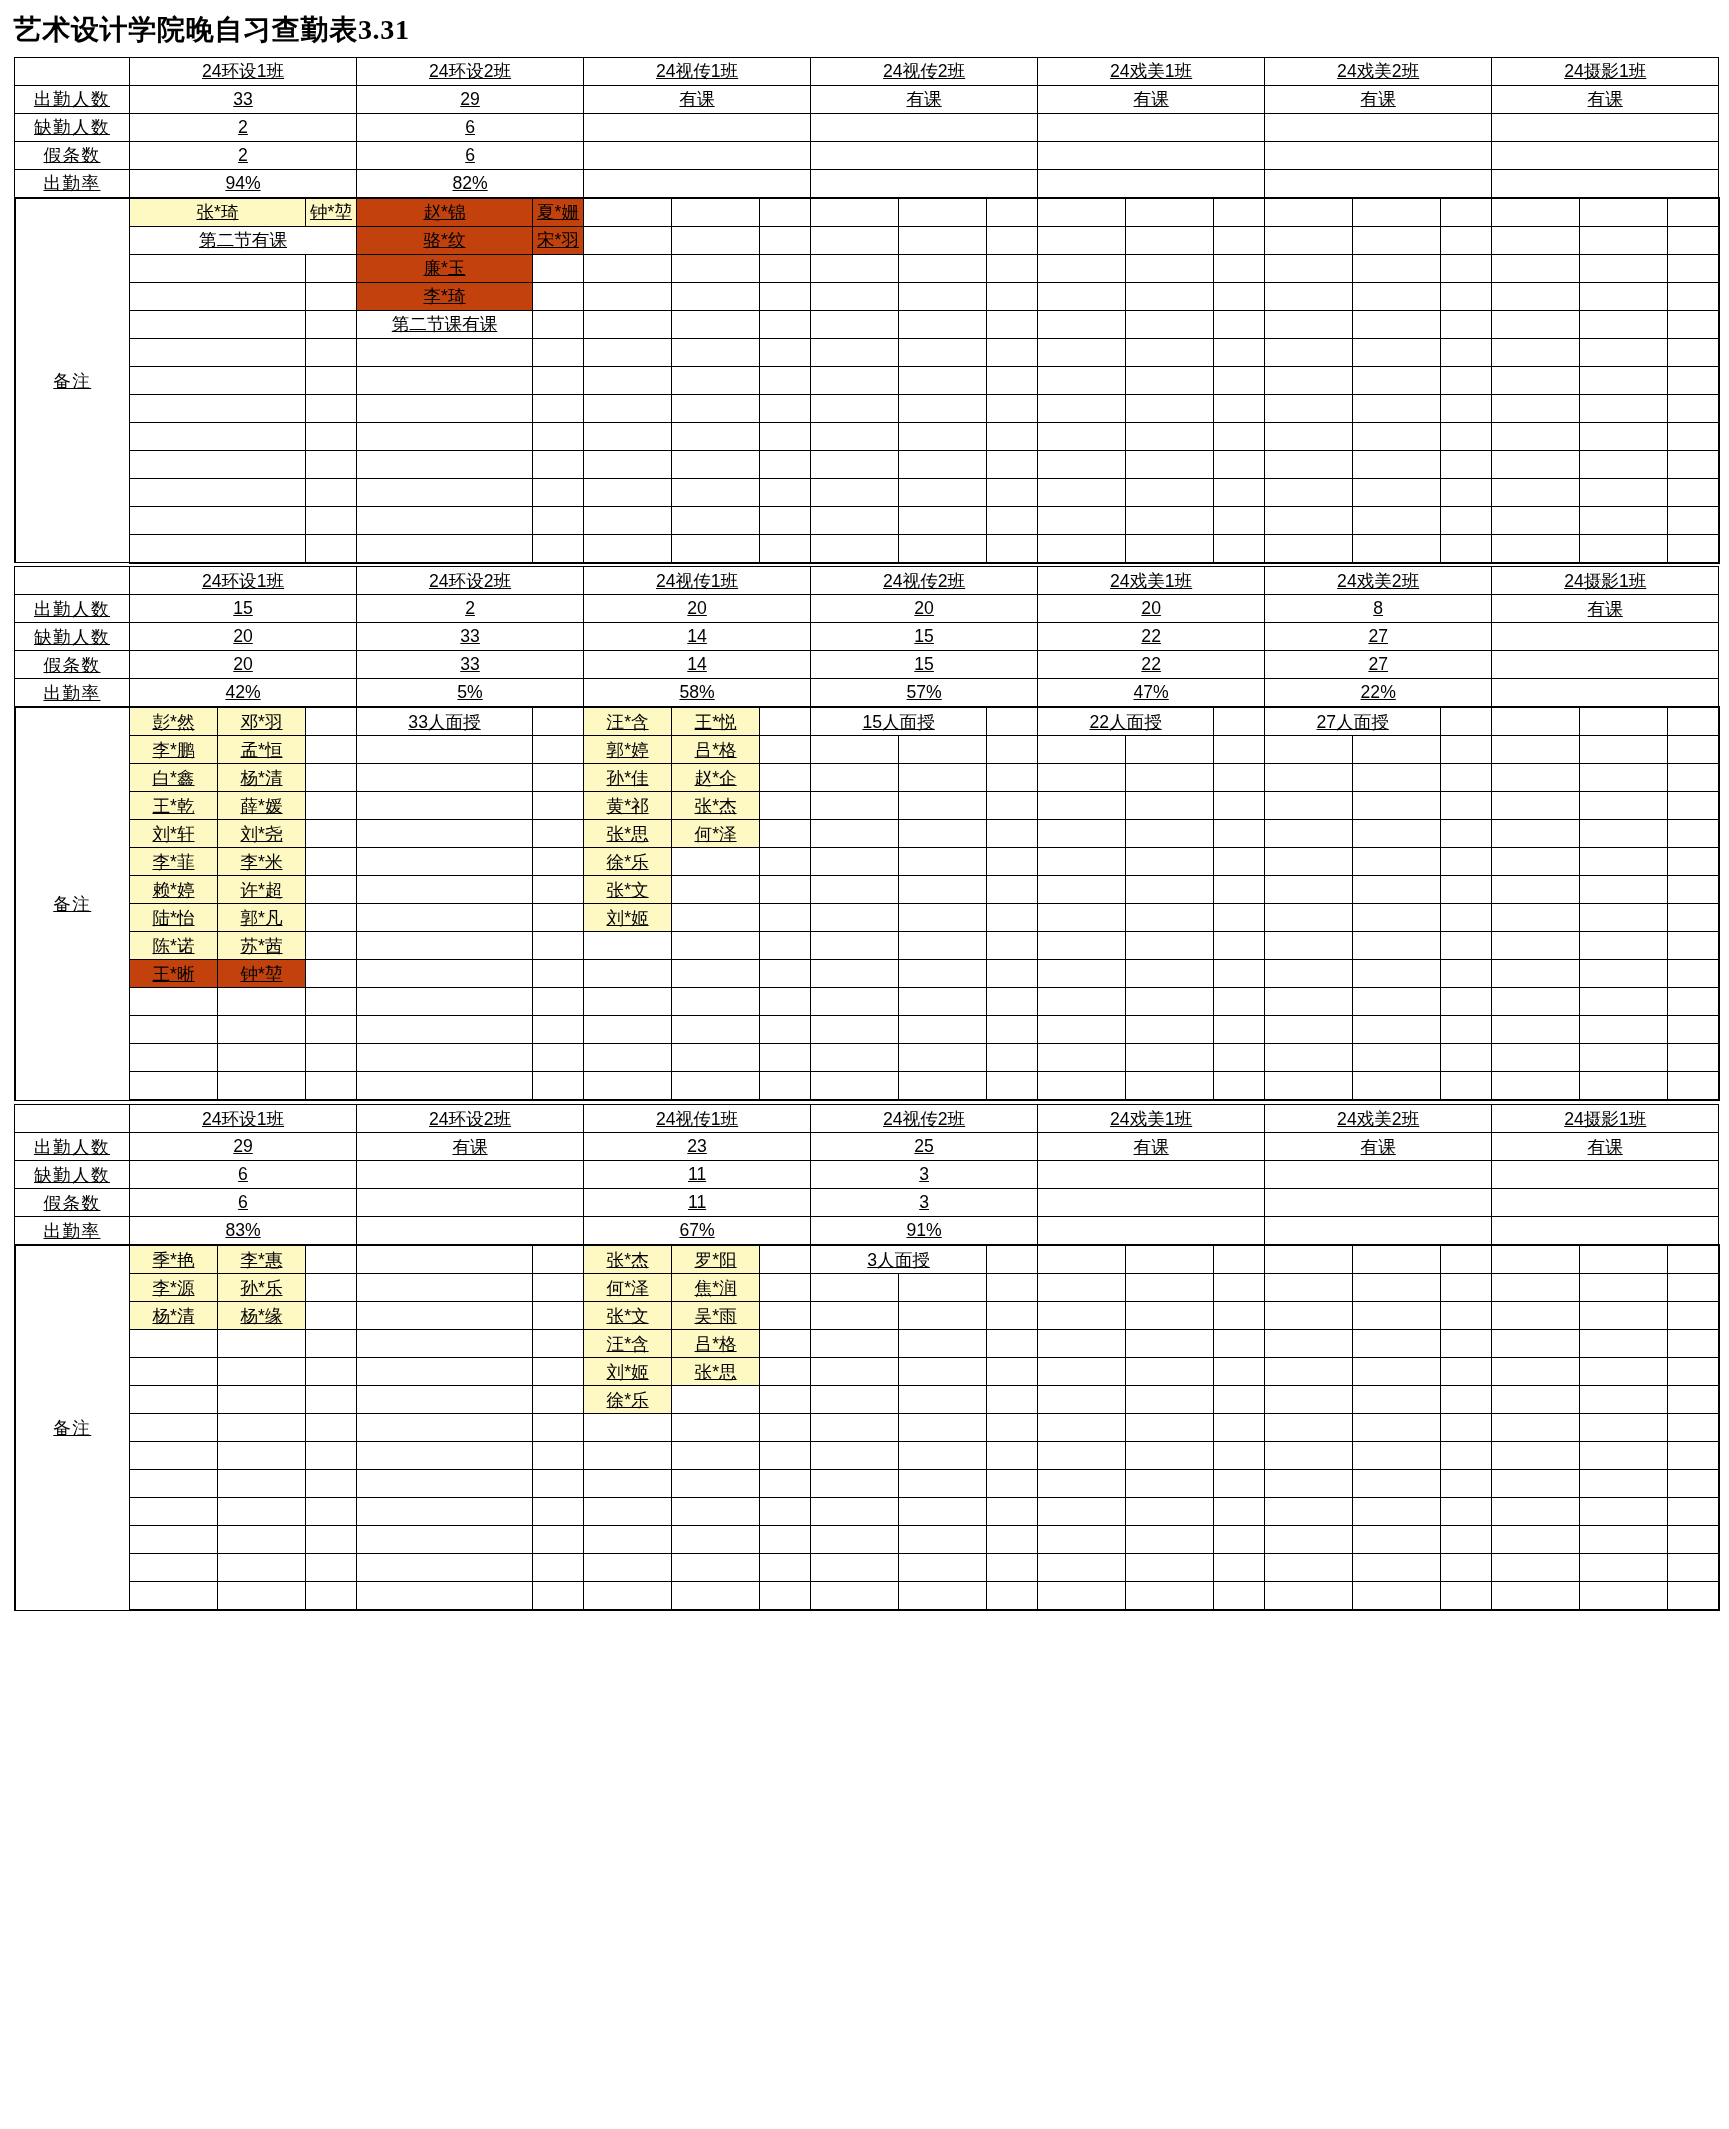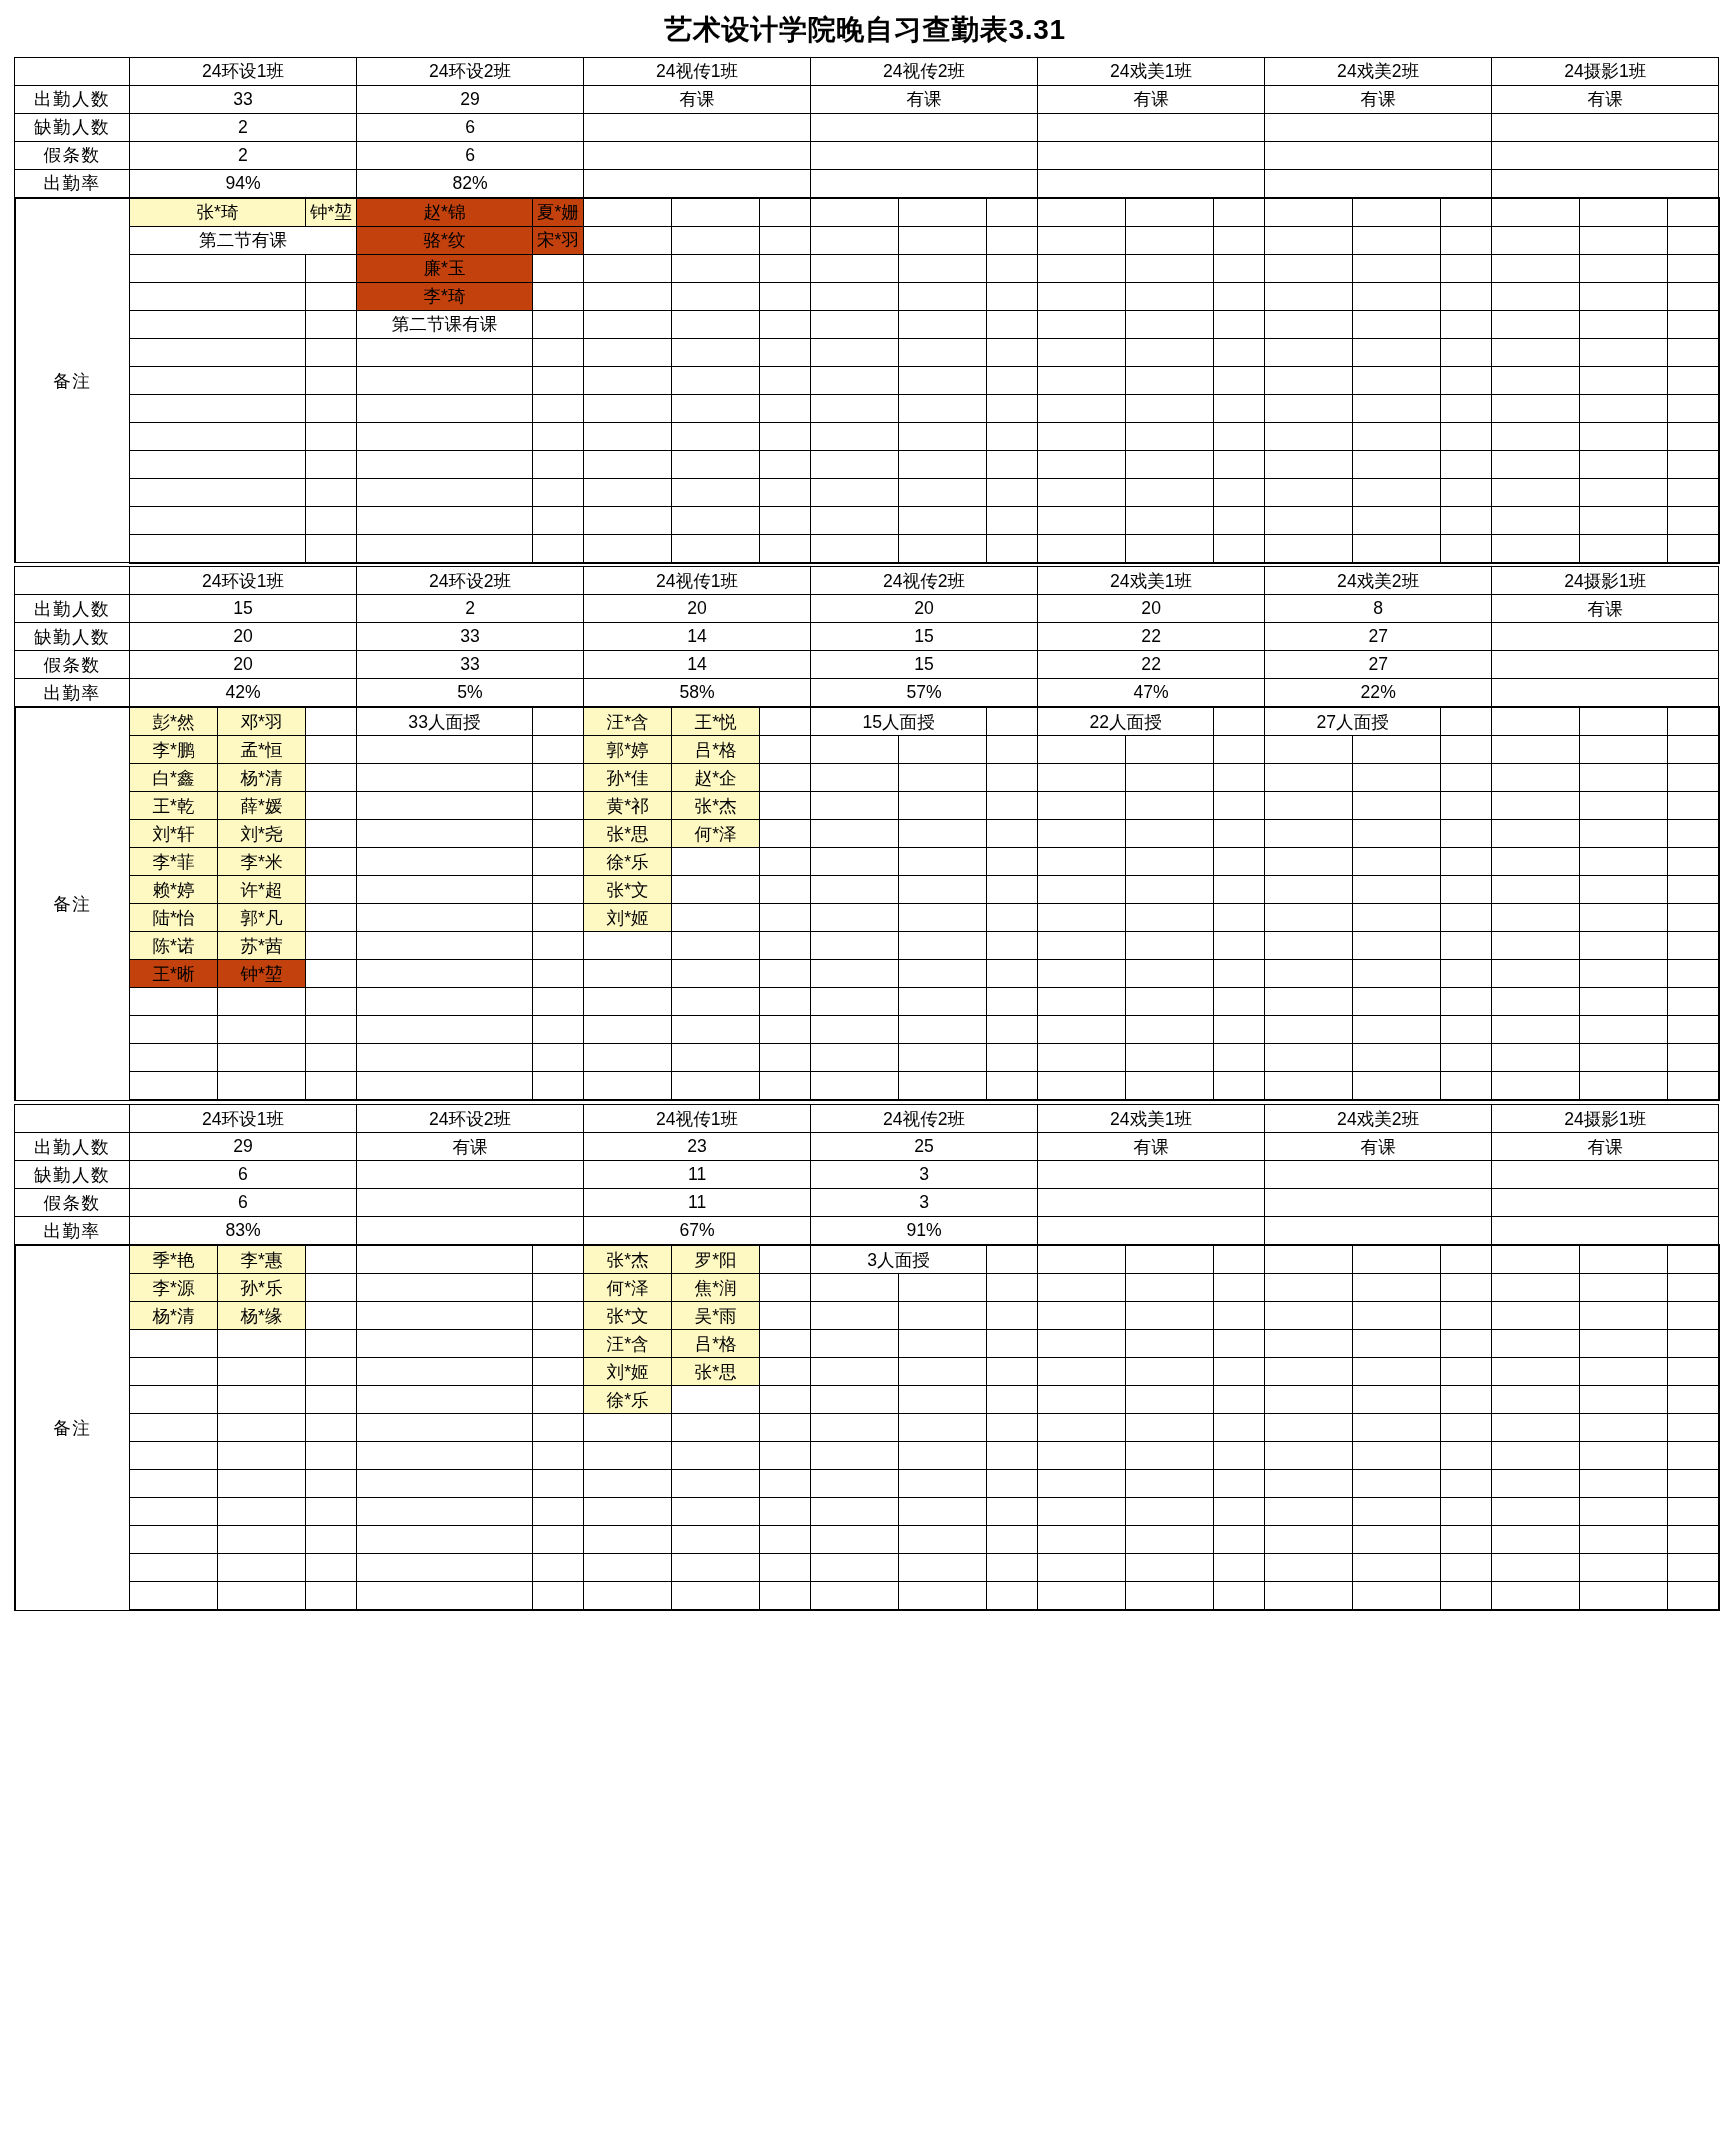--- a/index.html
+++ b/index.html
@@ -23,12 +23,11 @@
     margin-bottom: 2.7px;
   }
   .title {
-    text-align: center;
     font-size: 28px;
     font-weight: bold;
     letter-spacing: 0.7px;
     padding: 6.8px 0 8px 0;
-    font-family: Liberation Sans, sans-serif;
+    font-family: Liberation Serif, serif;
   }
   table.grid {
     border-collapse: collapse;

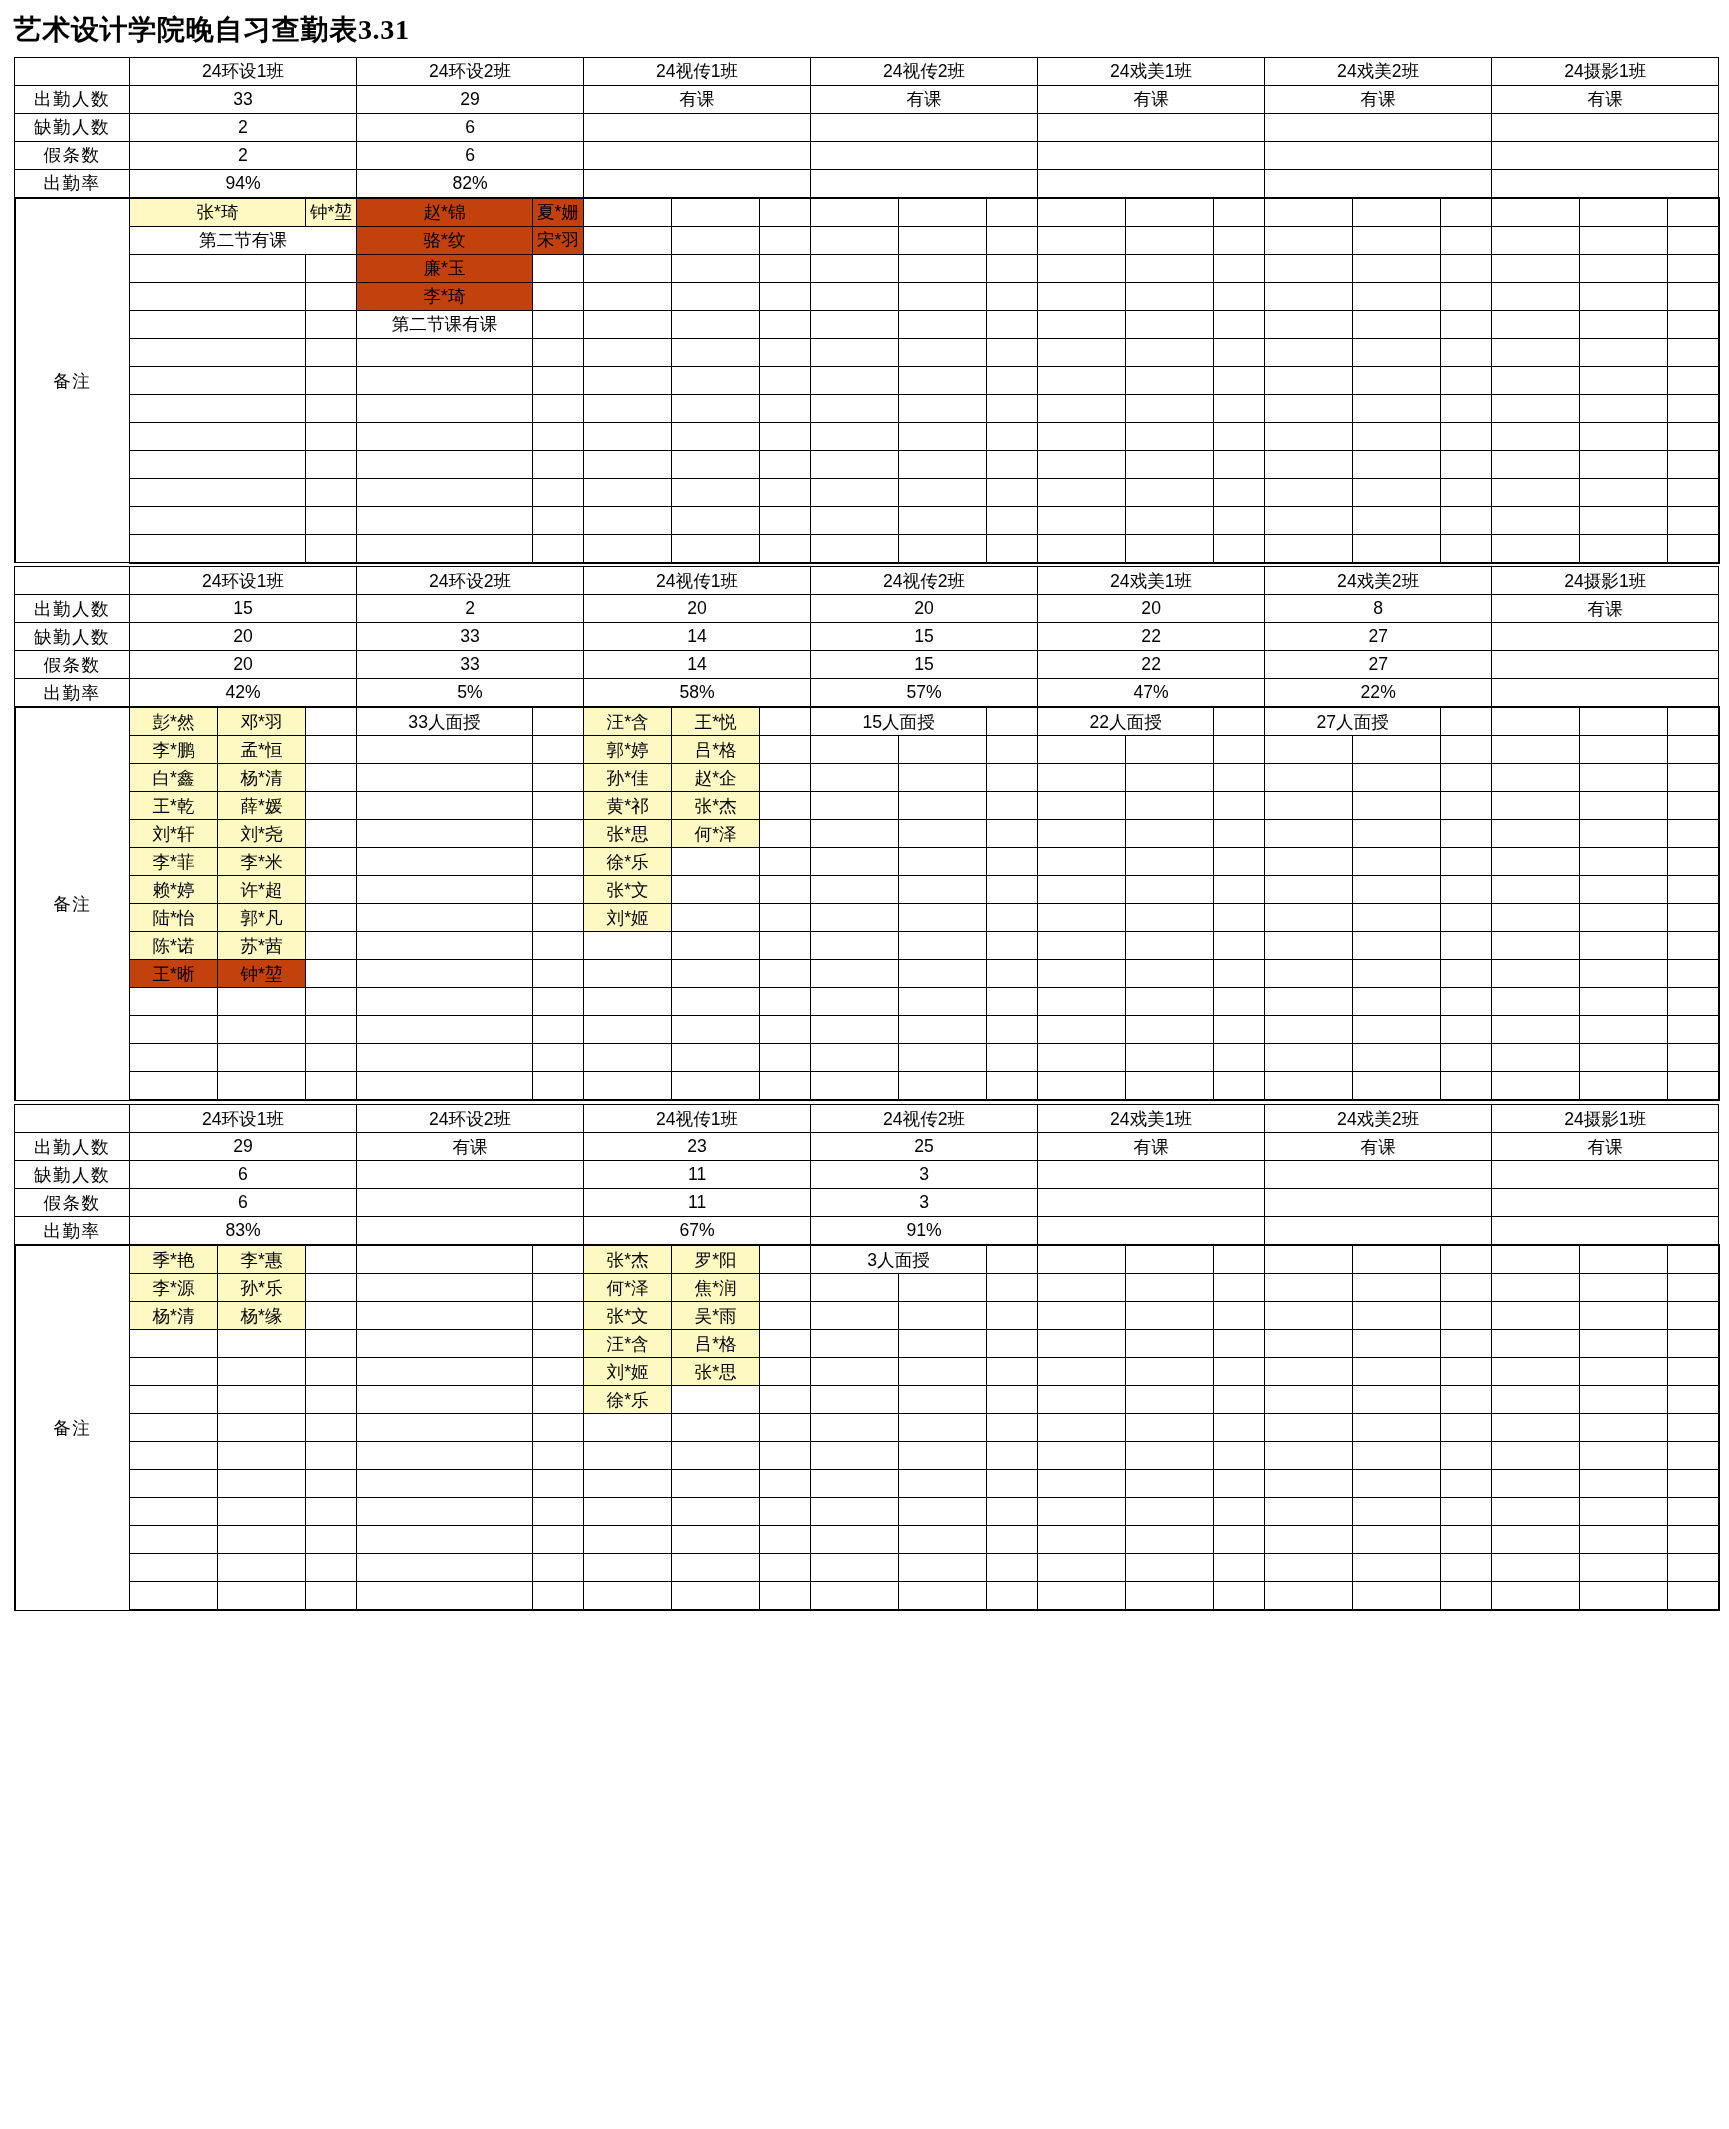--- a/index.html
+++ b/index.html
@@ -33,6 +33,7 @@
     border-collapse: collapse;
     table-layout: fixed;
     width: 100%;
+    text-decoration: underline;
   }
   table.grid td {
     border: 0.7px solid #000000;

